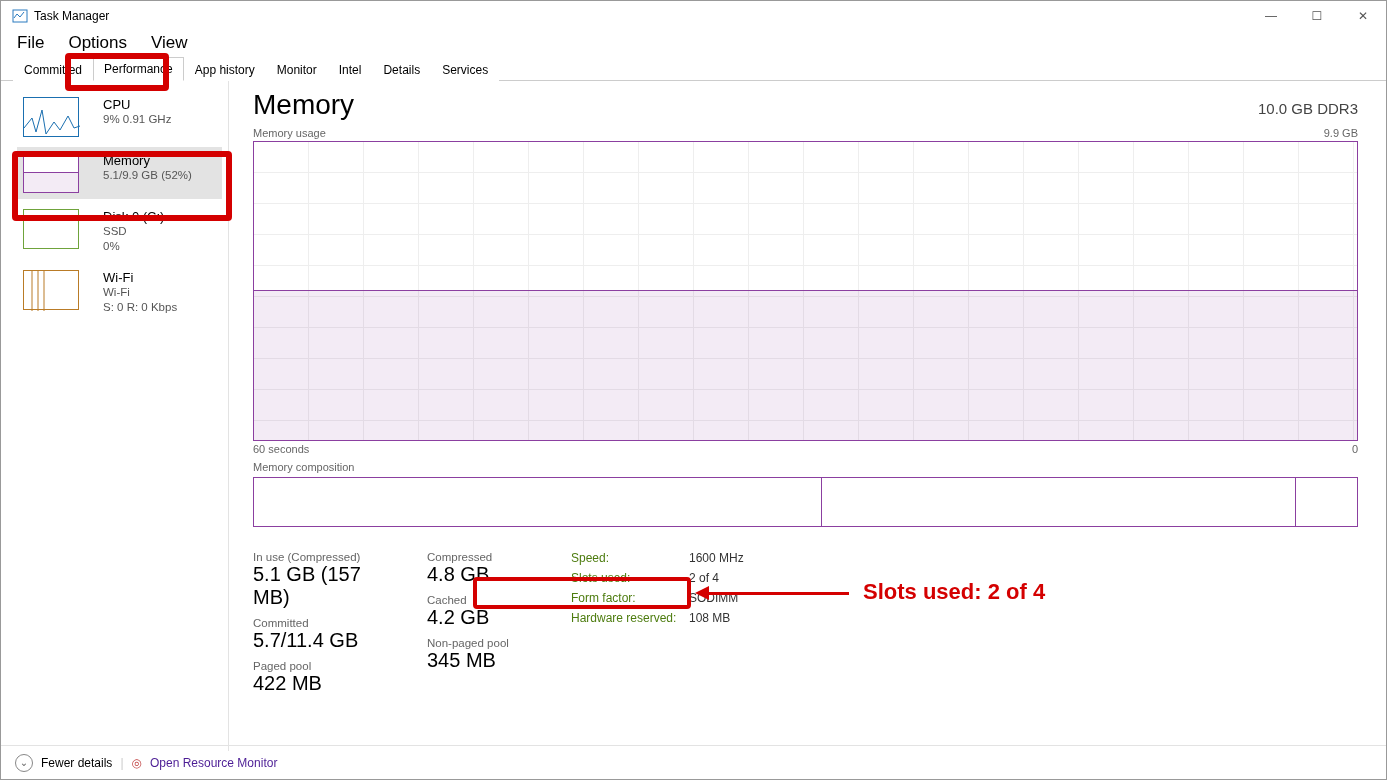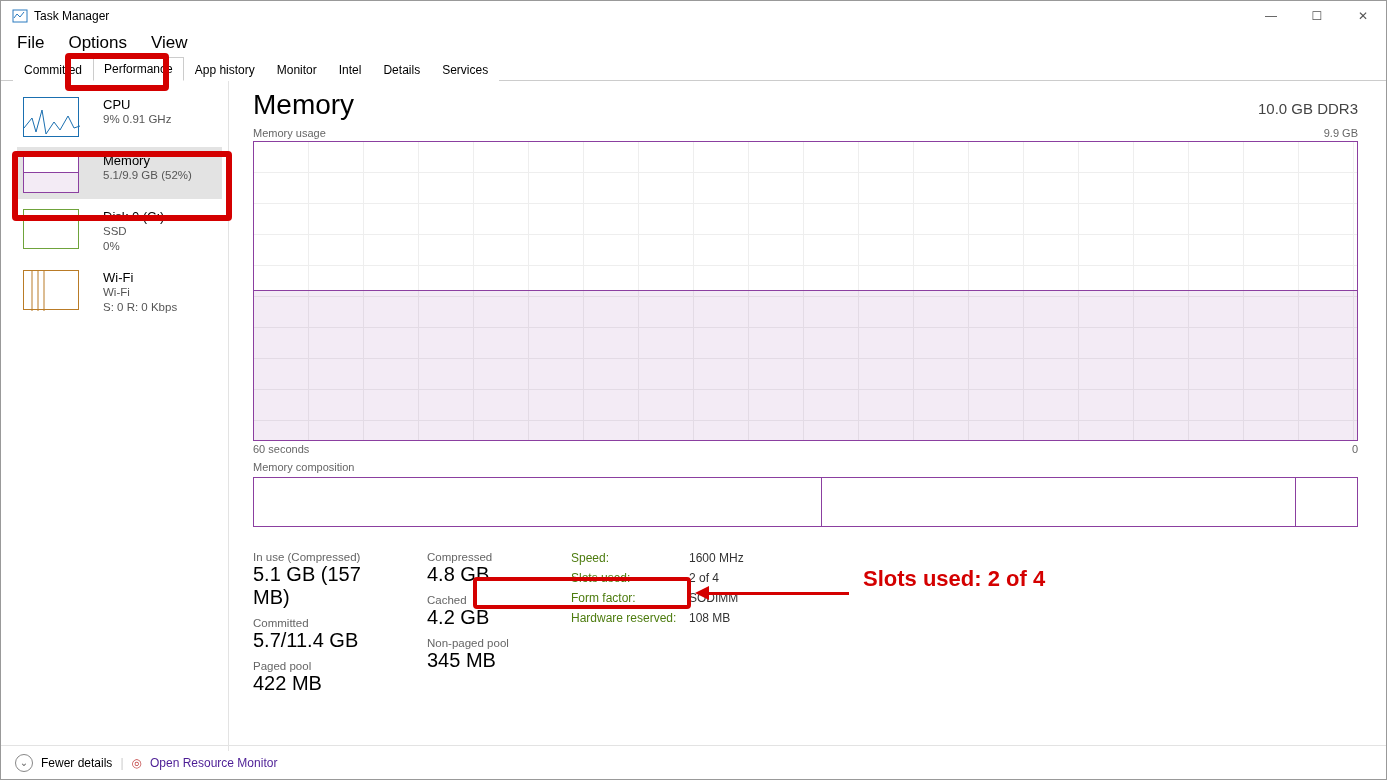--- a/index.html
+++ b/index.html
@@ -373,6 +373,6 @@
 <div class="red-box" style="left:472px; top:576px; width:218px; height:32px; border-width:4px;"></div>
 <div class="arrow-line" style="left:708px; top:591px; width:140px;"></div>
 <div class="arrow-head" style="left:694px; top:585px;"></div>
-<div class="annot-label" style="left:862px; top:565px;">Slots used: 2 of 4</div>
+<div class="annot-label" style="left:862px; top:578px;">Slots used: 2 of 4</div>
 
 </body></html>

